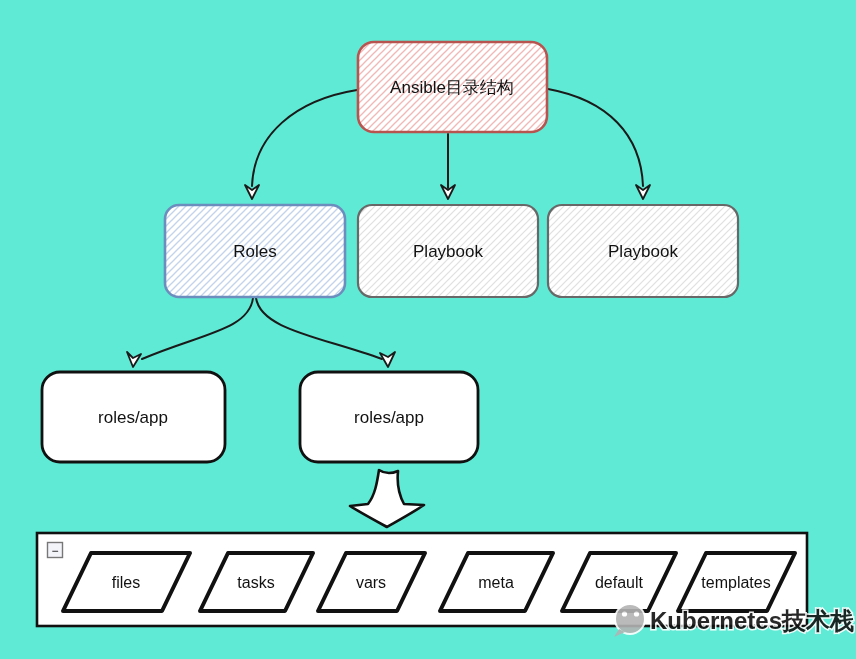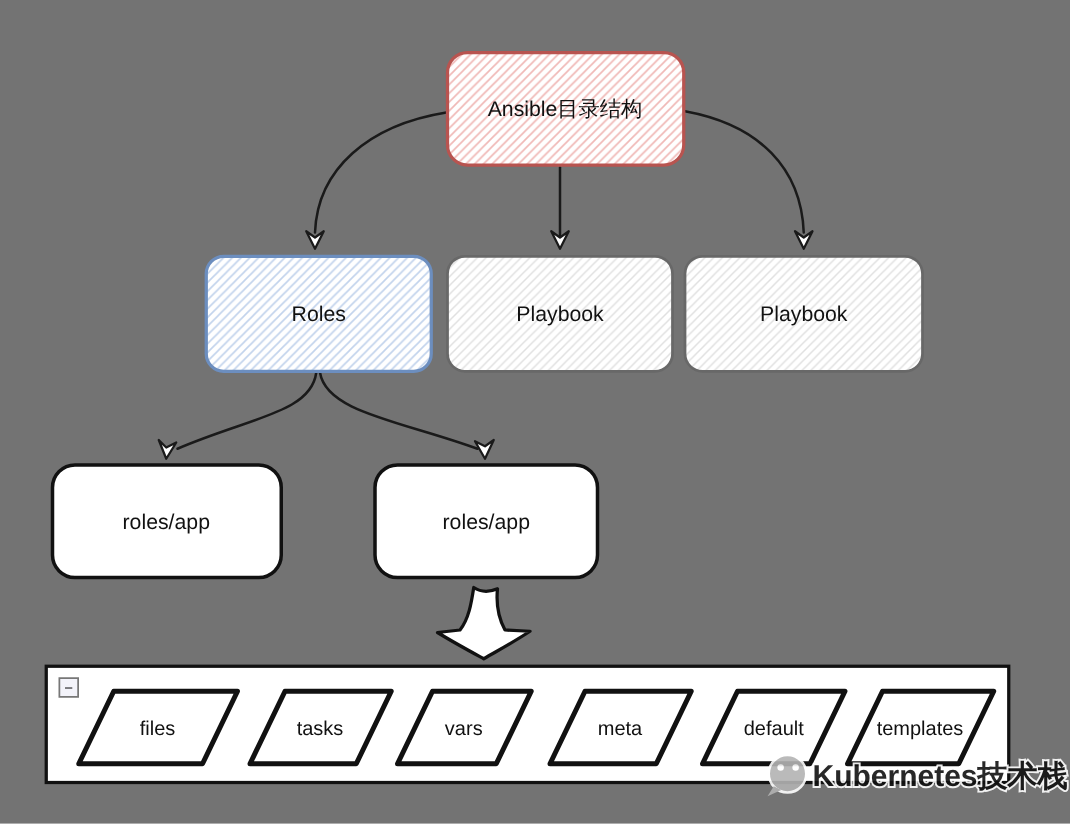--- a/index.html
+++ b/index.html
@@ -3,7 +3,7 @@
 <meta charset="utf-8">
 <style>
   html,body{margin:0;padding:0;background:#ffffff;}
-  .canvas{position:relative;width:856px;height:659px;background:#737373;overflow:hidden;
+  .canvas{position:relative;width:856px;height:659px;background:#5eead4;overflow:hidden;
           font-family:"Liberation Sans", sans-serif;}
   svg text{font-family:"Liberation Sans", sans-serif;fill:#111111;}
   .node-label{font-size:17px;}

